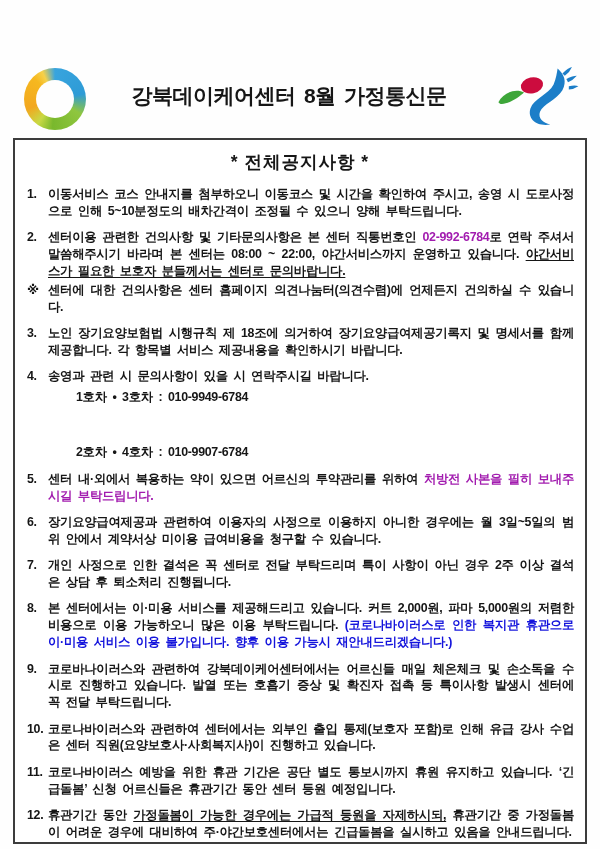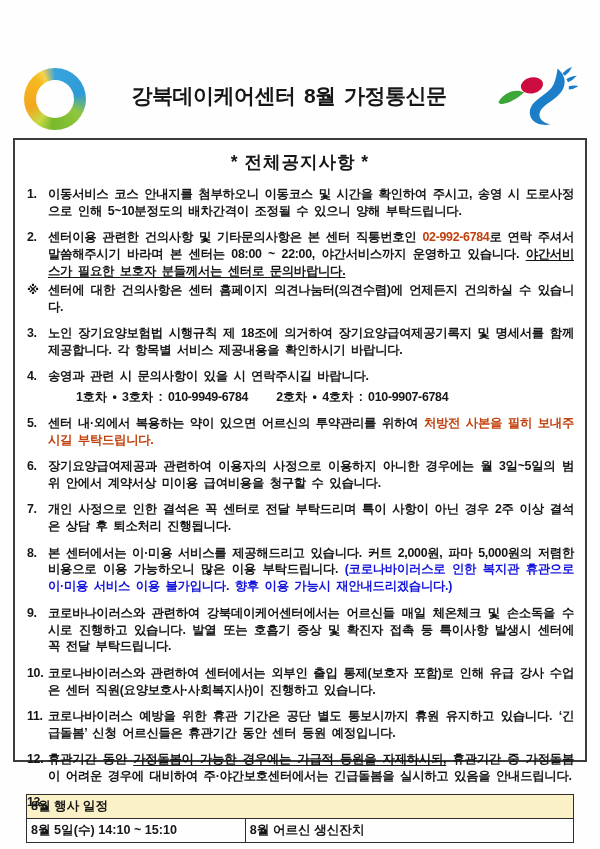--- a/index.html
+++ b/index.html
@@ -38,7 +38,7 @@
     margin:2px 13px 0 13px;
     border:2px solid #3c3c3c;
     padding:7px 11px 24px 11px;
-    height:624px;
+    height:706px;
     background:#fff;
   }
   .notice-title {

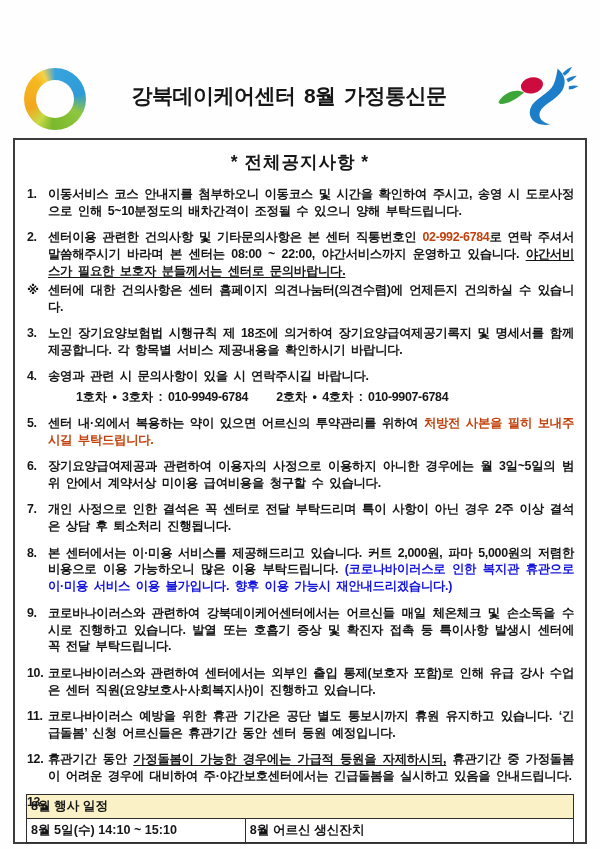--- a/index.html
+++ b/index.html
@@ -52,7 +52,7 @@
   }
   .item .no { position:absolute; left:1px; }
   .item.tight { margin-bottom:2px; }
-  .red  { color:#c2410c; }
+  .red  { color:#a21caf; }
   .blue { color:#1414dc; }
   .uline{ text-decoration:underline; text-underline-offset:2px; }
   .phones { margin-top:0; padding-left:28px; display:flex; gap:28px; white-space:nowrap; }

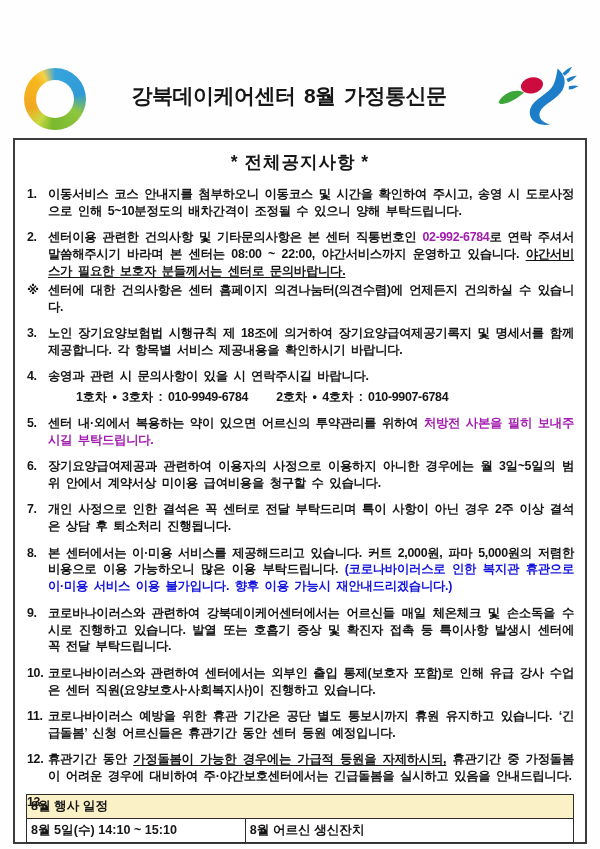--- a/index.html
+++ b/index.html
@@ -55,7 +55,7 @@
   .red  { color:#a21caf; }
   .blue { color:#1414dc; }
   .uline{ text-decoration:underline; text-underline-offset:2px; }
-  .phones { margin-top:0; padding-left:28px; display:flex; gap:28px; white-space:nowrap; }
+  .phones { margin-top:0; padding-left:28px; display:flex; gap:39px; white-space:nowrap;flex-direction:column; }
   
   .schedule {
     width:100%; border-collapse:collapse; margin-top:3px;

